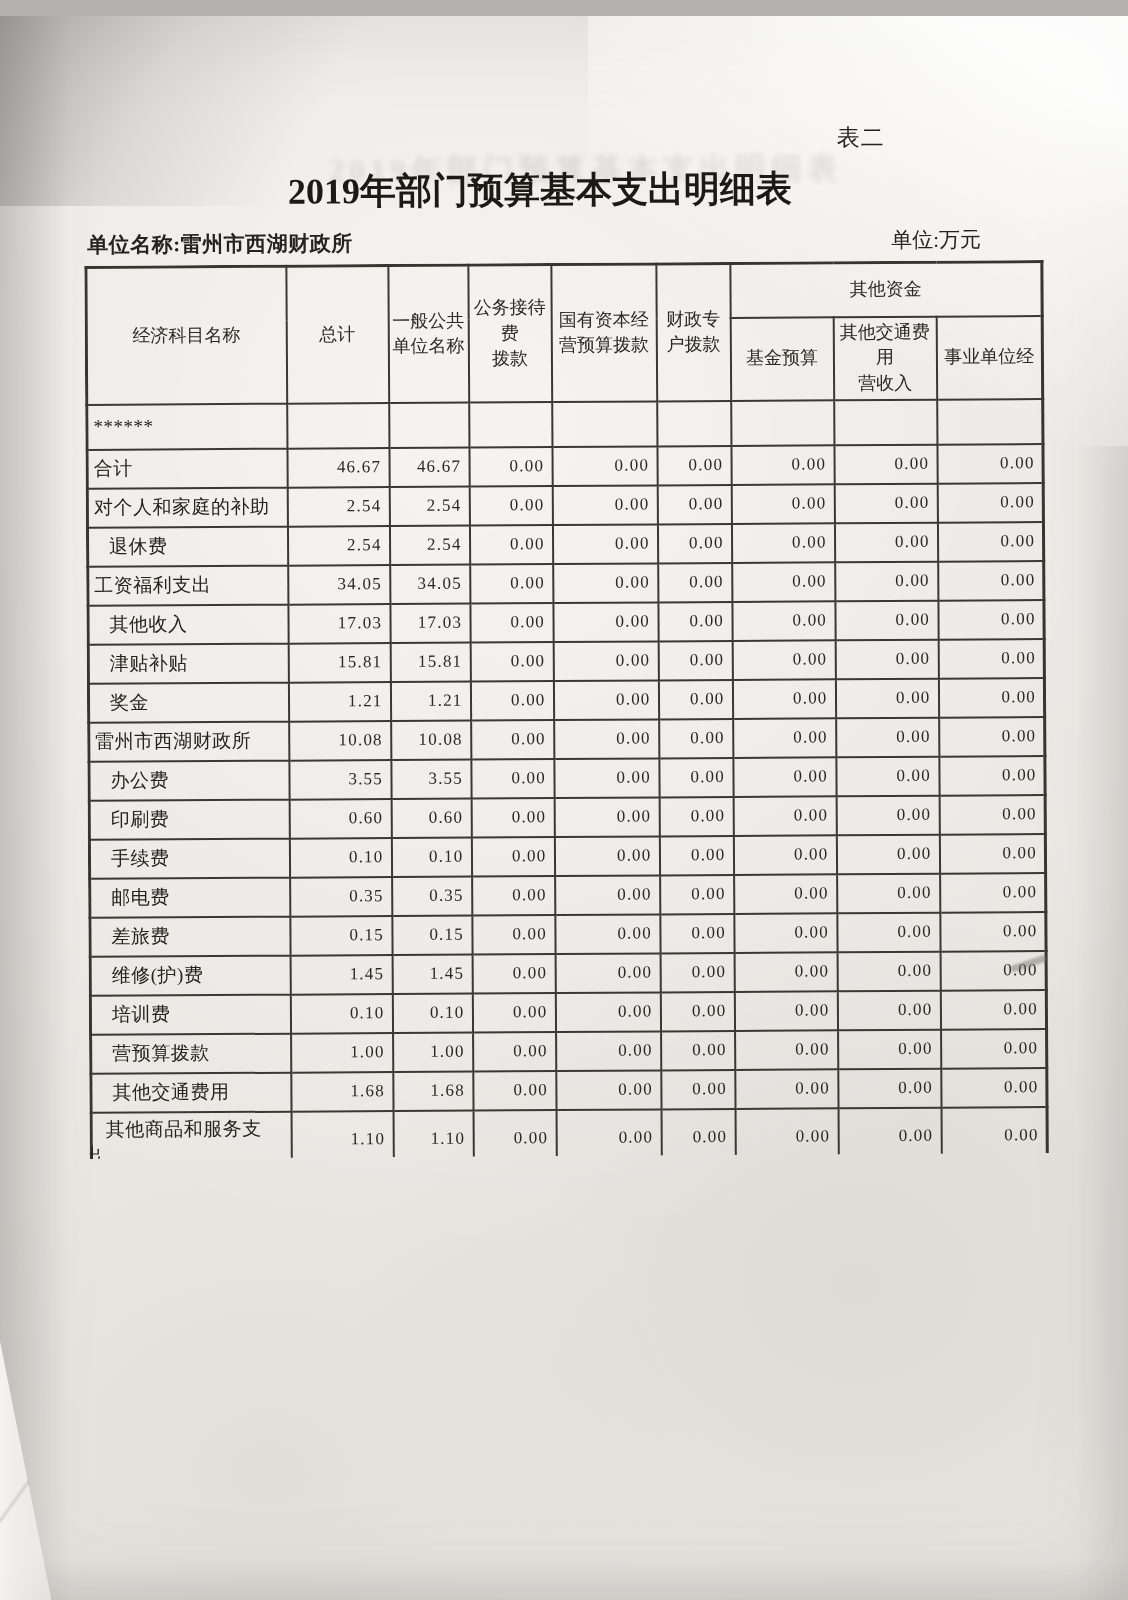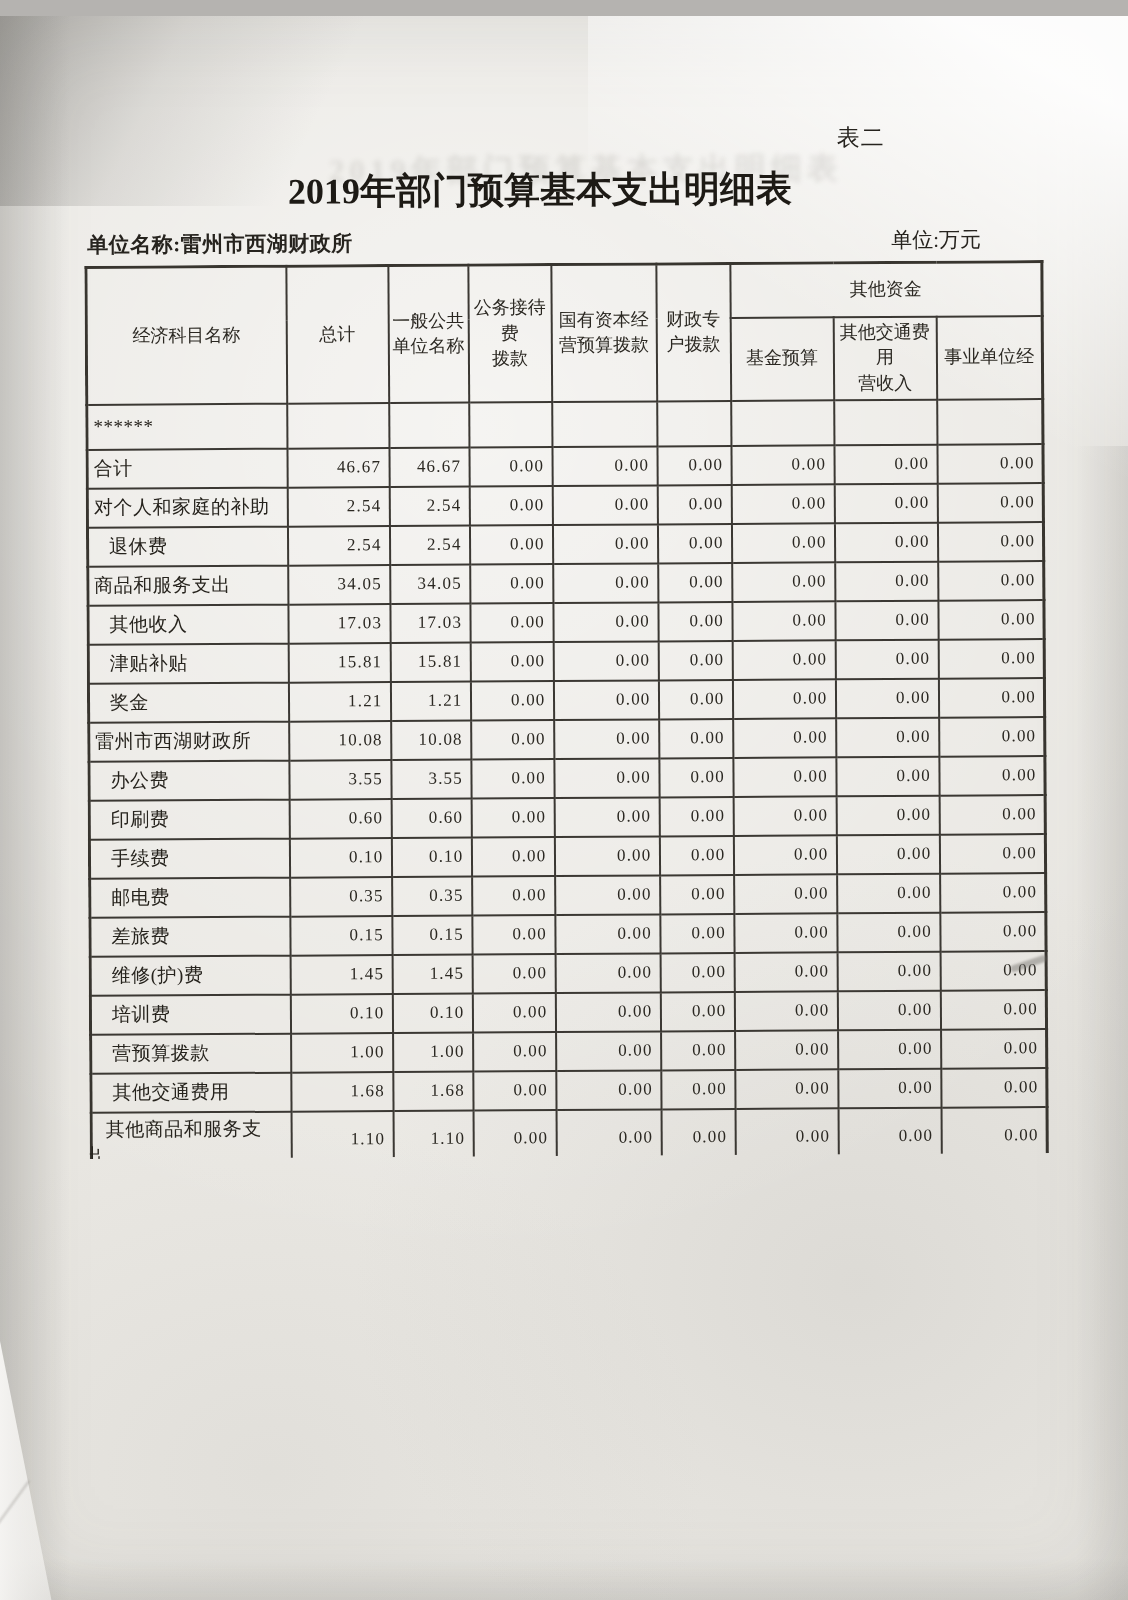--- a/index.html
+++ b/index.html
@@ -167,7 +167,7 @@
     <td class="num">0.00</td>
   </tr>
               <tr>
-    <td class="label-cell"><span class="row-label">商品和服务支出</span></td>
+    <td class="label-cell"><span class="row-label">工资福利支出</span></td>
     <td class="num">34.05</td>
     <td class="num">34.05</td>
     <td class="num">0.00</td>

